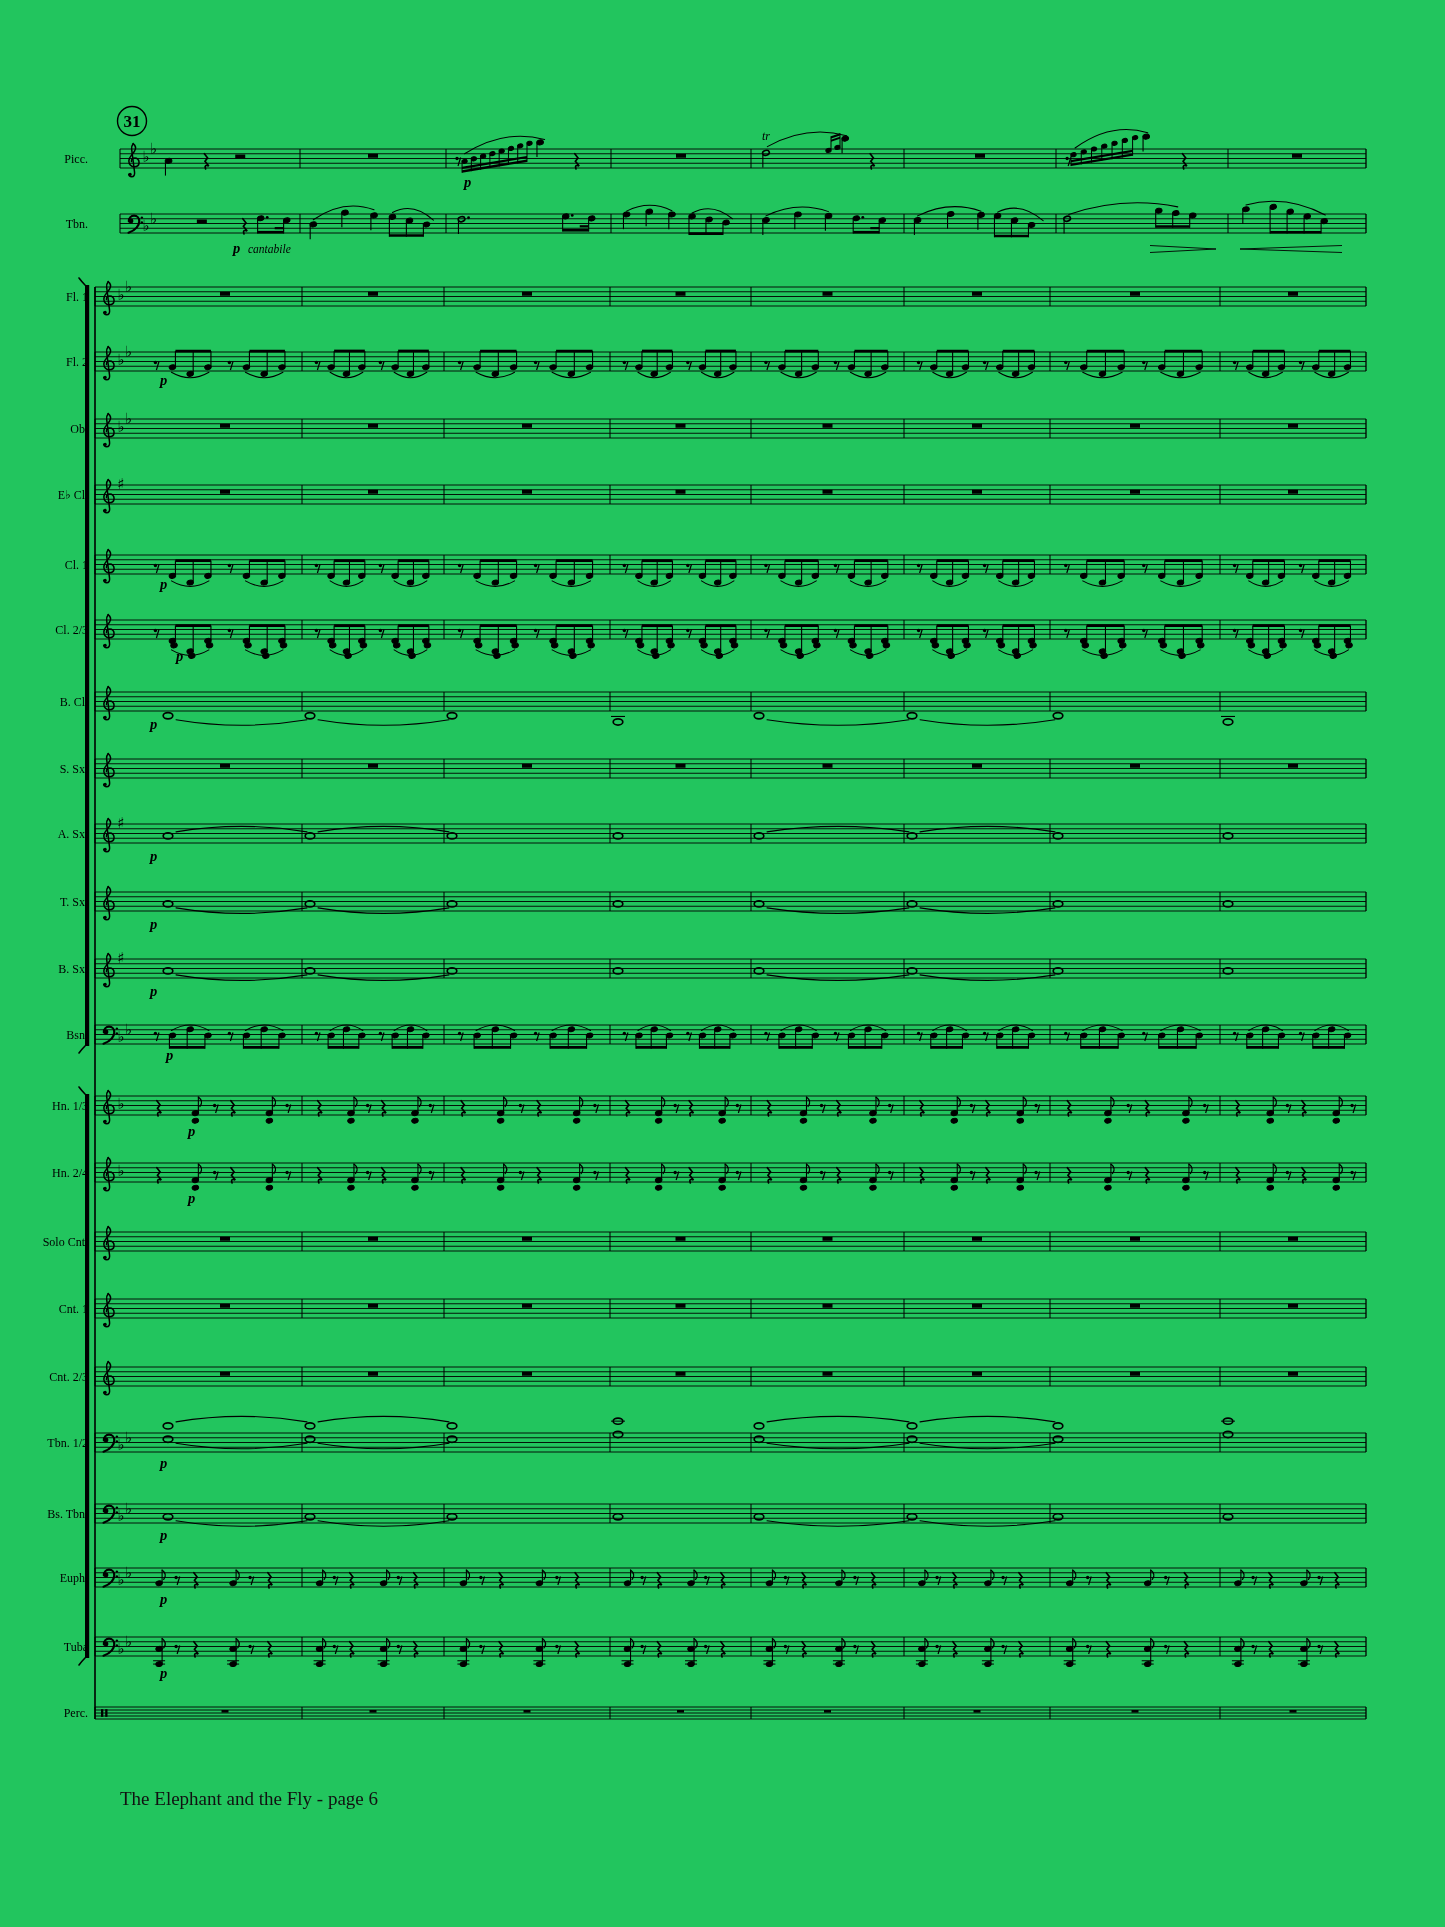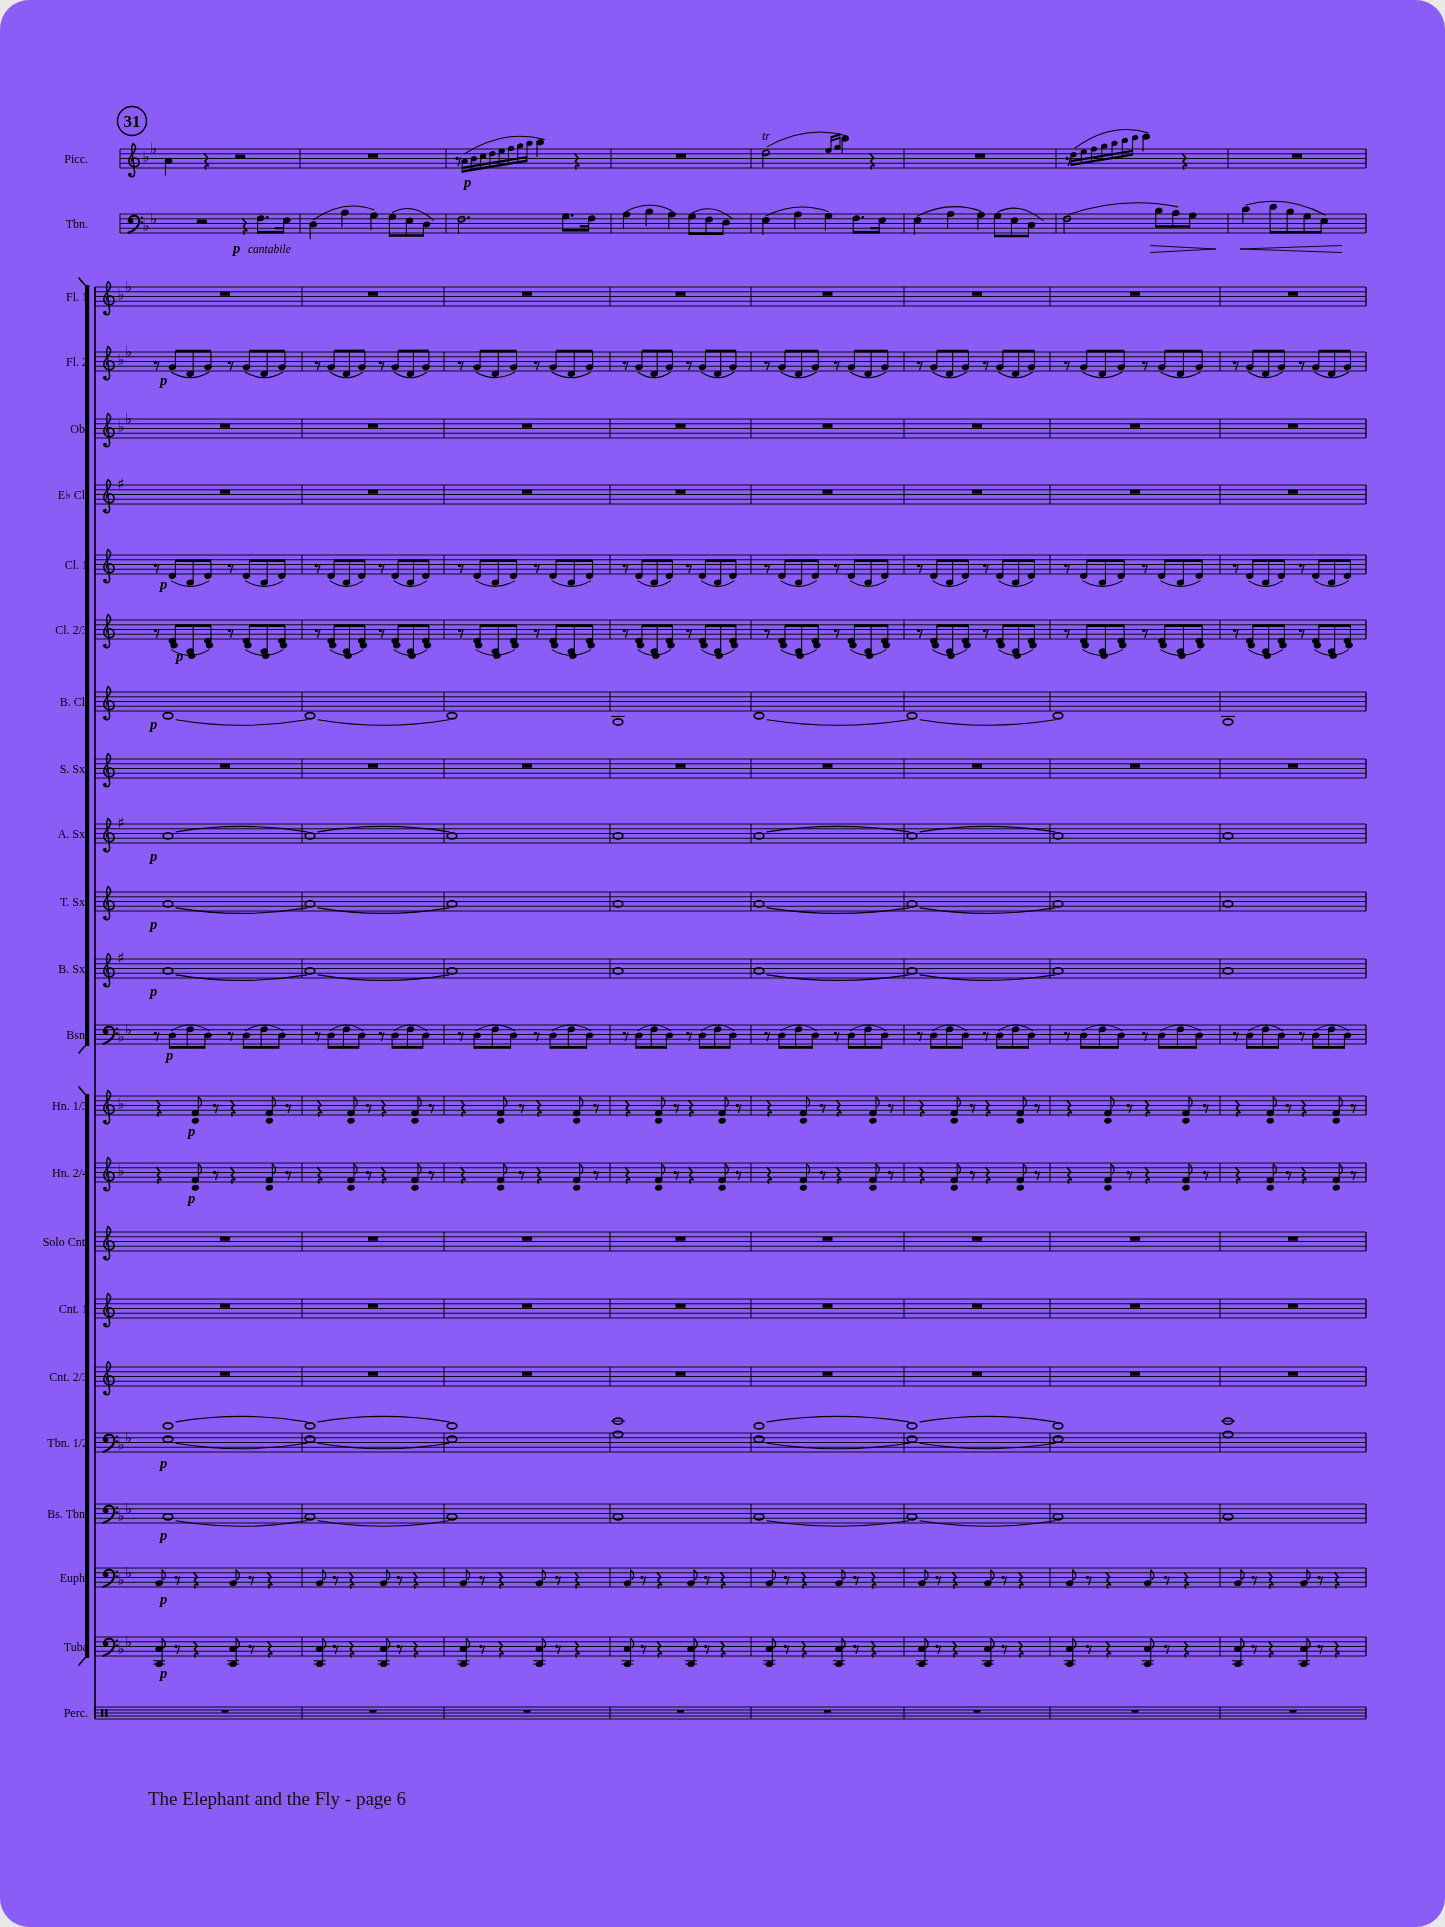--- a/index.html
+++ b/index.html
@@ -3,8 +3,8 @@
 <meta charset="utf-8">
 <style>
   html,body{margin:0;padding:0;background:#e8e8e8;}
-  .page{position:relative;width:1445px;height:1927px;background:#8b5cf6;margin:0 auto;
-        font-family:"Liberation Serif","DejaVu Serif",serif;border-radius:29px;}
+  .page{position:relative;width:1445px;height:1927px;background:#22c55e;margin:0 auto;
+        font-family:"Liberation Serif","DejaVu Serif",serif;}
   svg{position:absolute;left:0;top:0;}
   .footer{position:absolute;left:120px;top:1788px;font-size:19px;color:#111;
           font-family:"Liberation Serif","DejaVu Serif",serif;margin-left:28px;}

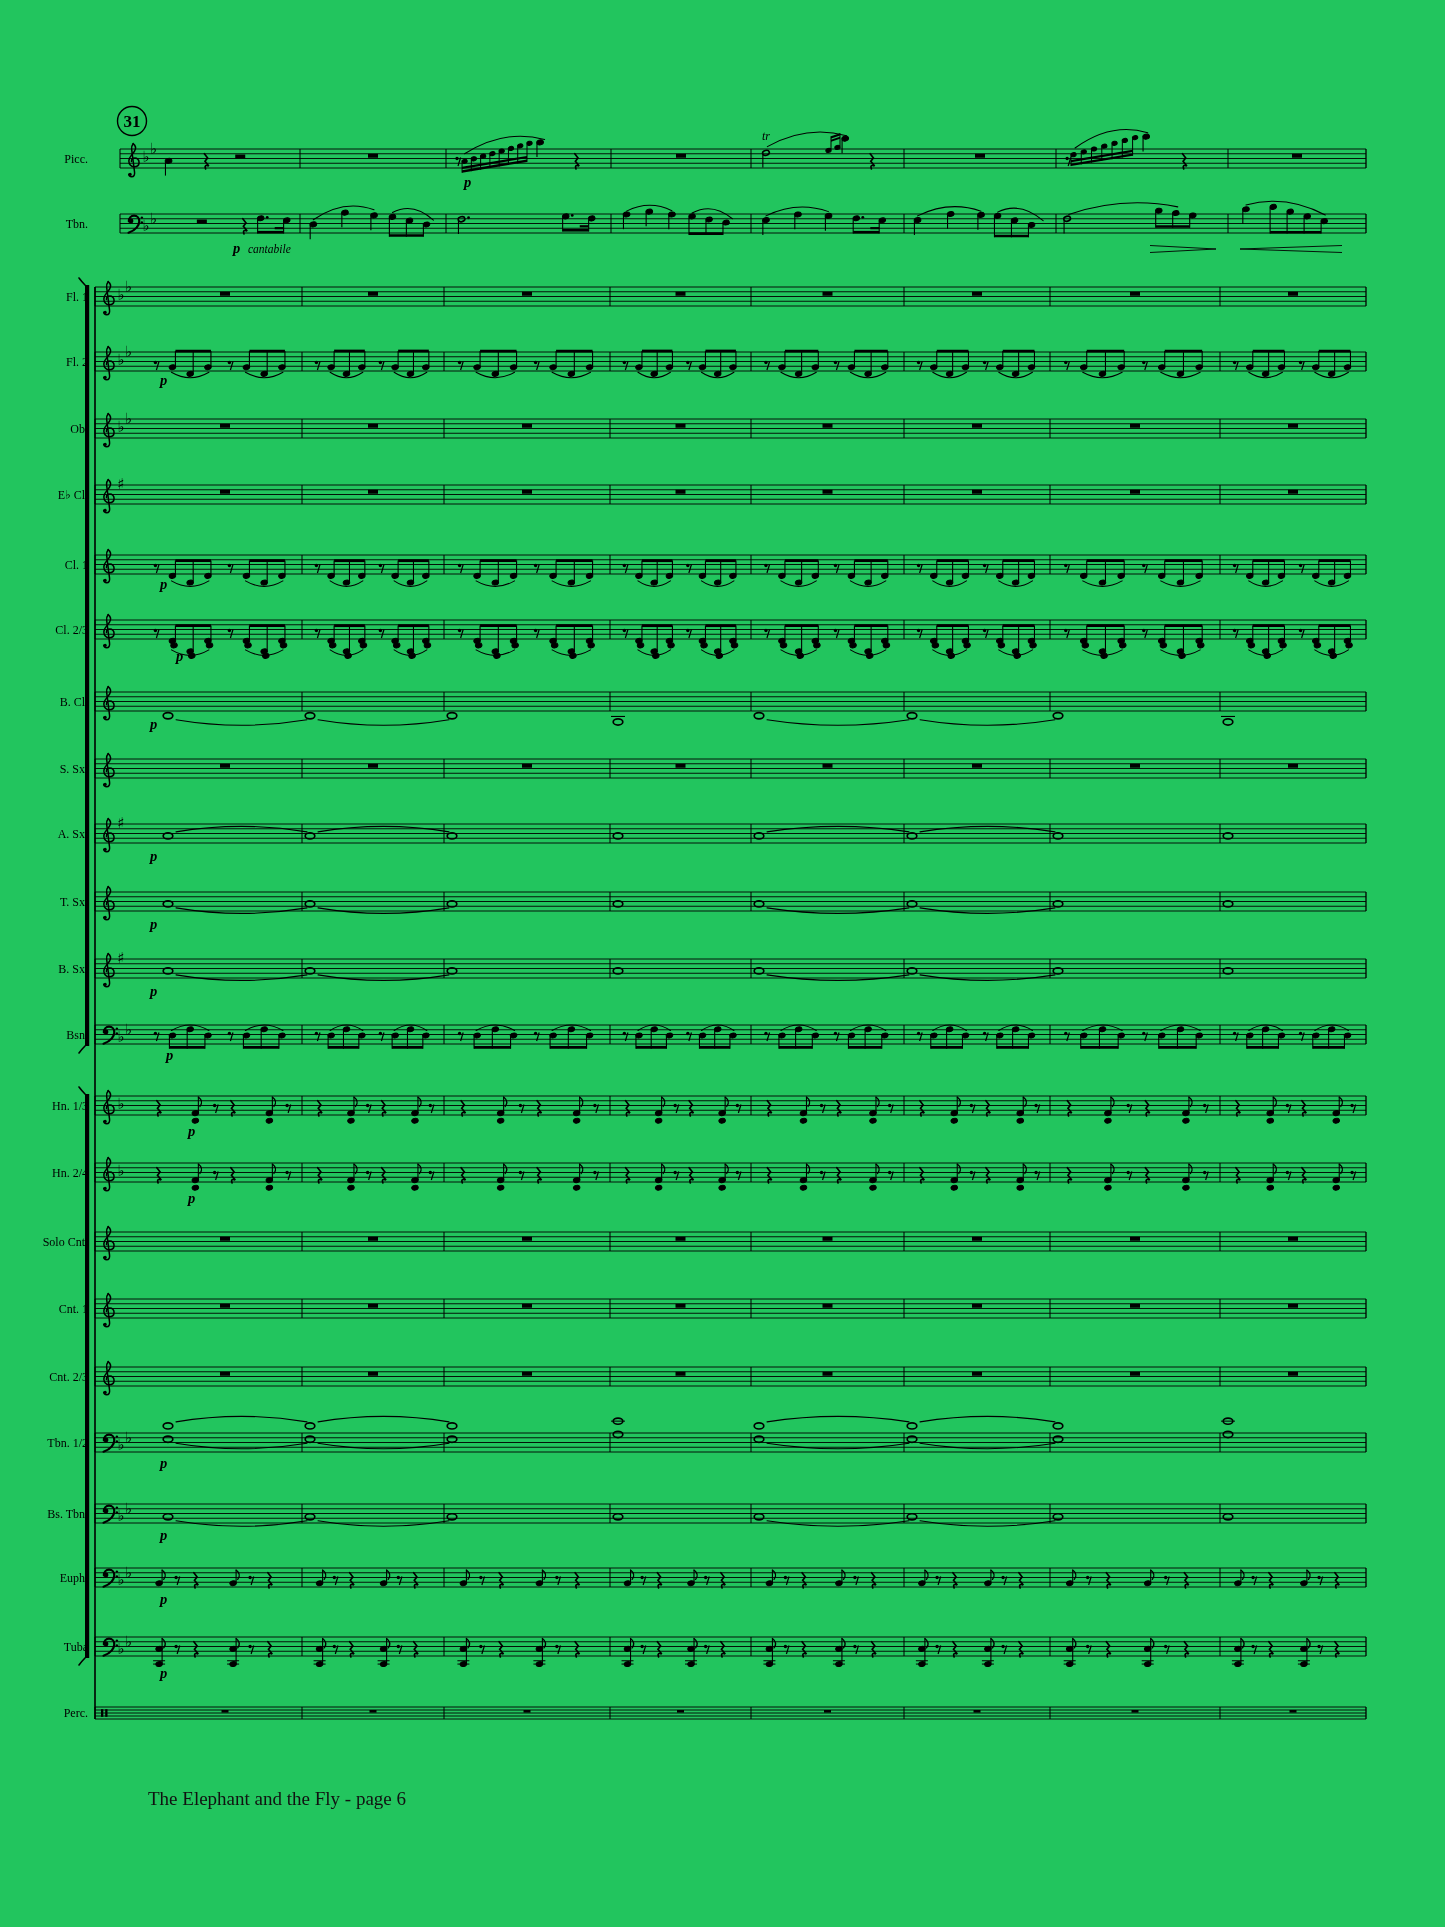--- a/index.html
+++ b/index.html
@@ -7,7 +7,7 @@
         font-family:"Liberation Serif","DejaVu Serif",serif;}
   svg{position:absolute;left:0;top:0;}
   .footer{position:absolute;left:120px;top:1788px;font-size:19px;color:#111;
-          font-family:"Liberation Serif","DejaVu Serif",serif;margin-left:28px;}
+          font-family:"Liberation Serif","DejaVu Serif",serif;}
   text{fill:#000;}
 </style>
 </head>

